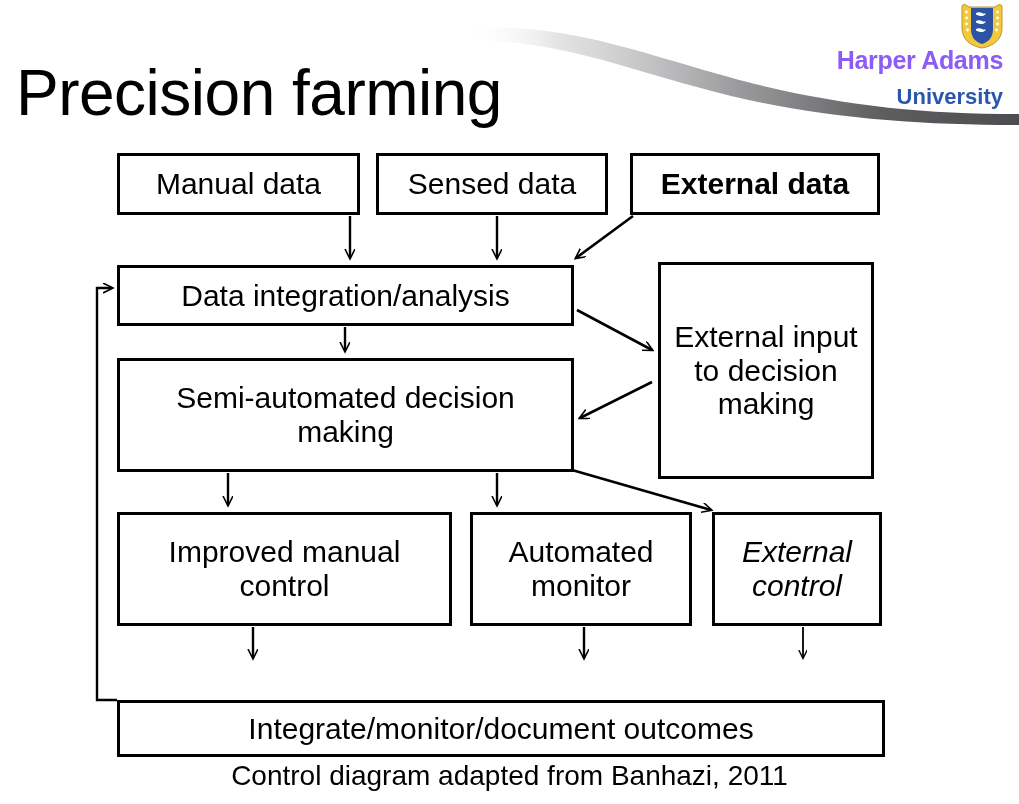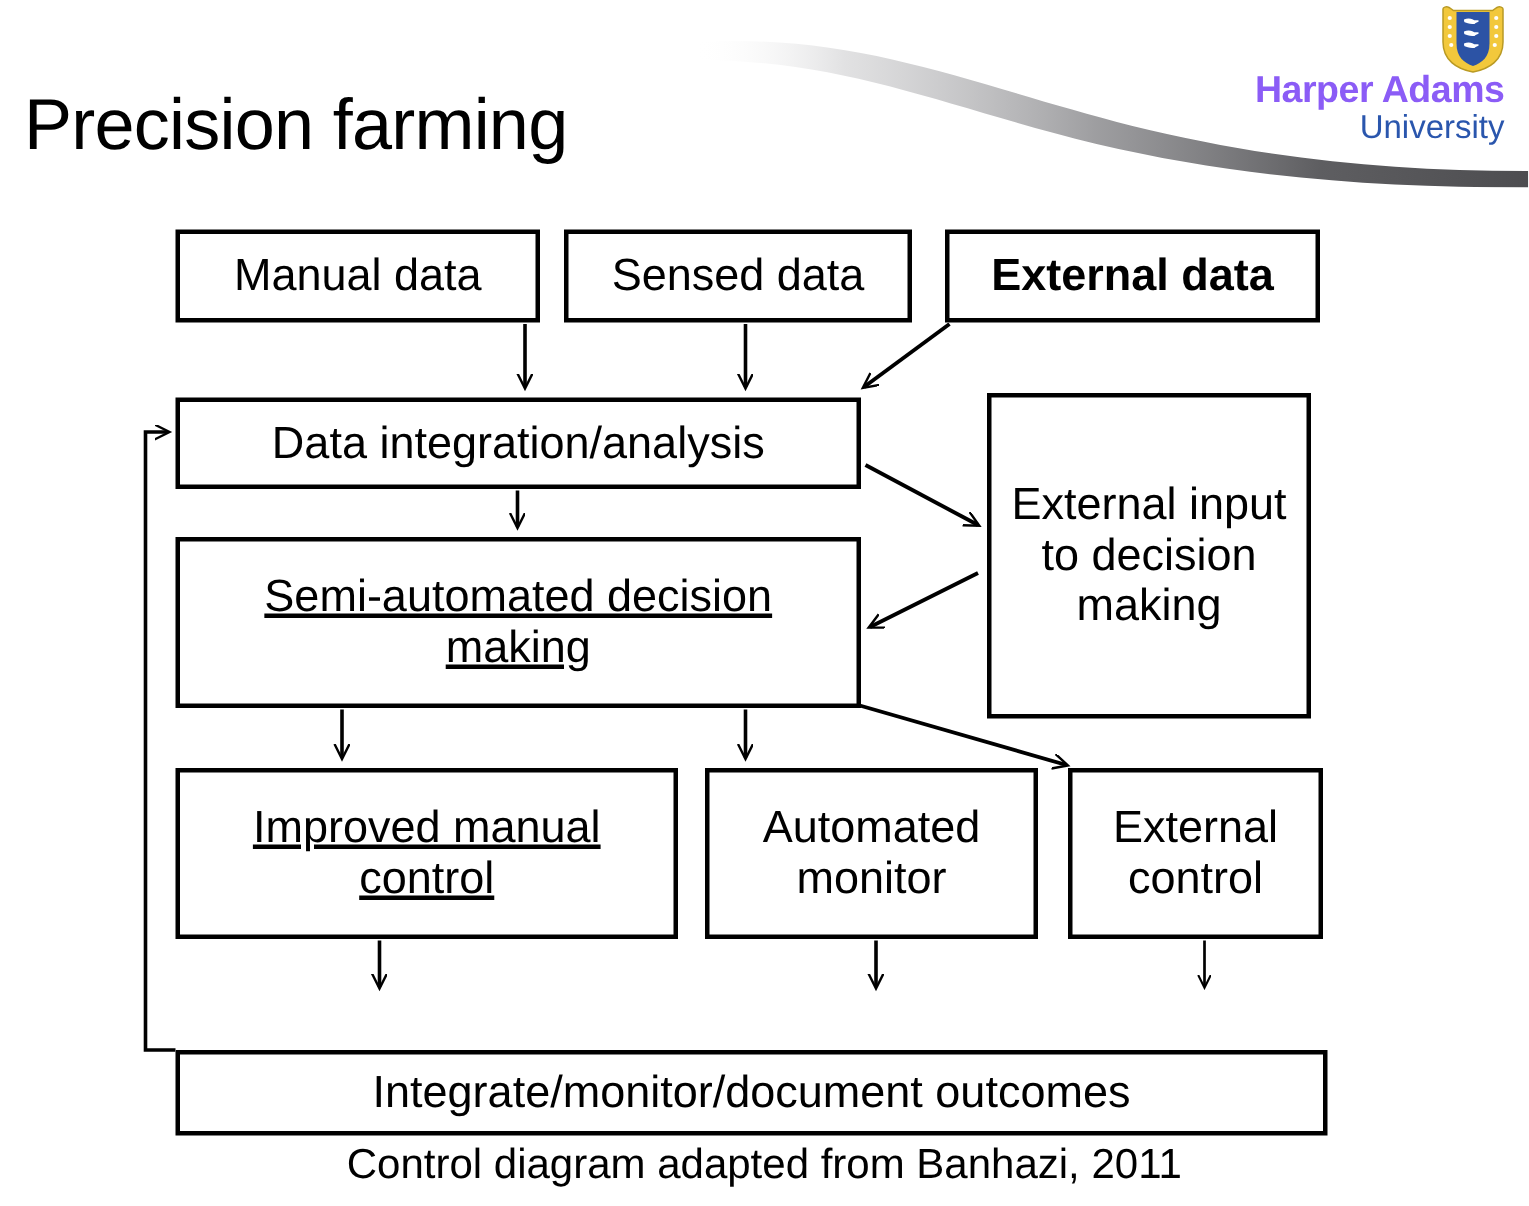--- a/index.html
+++ b/index.html
@@ -66,7 +66,7 @@
     position: absolute;
     left: 16px;
     top: 56px;
-    font-size: 48px;
+    font-size: 64px;
     color: #000000;
     letter-spacing: -0.5px;
     white-space: nowrap;

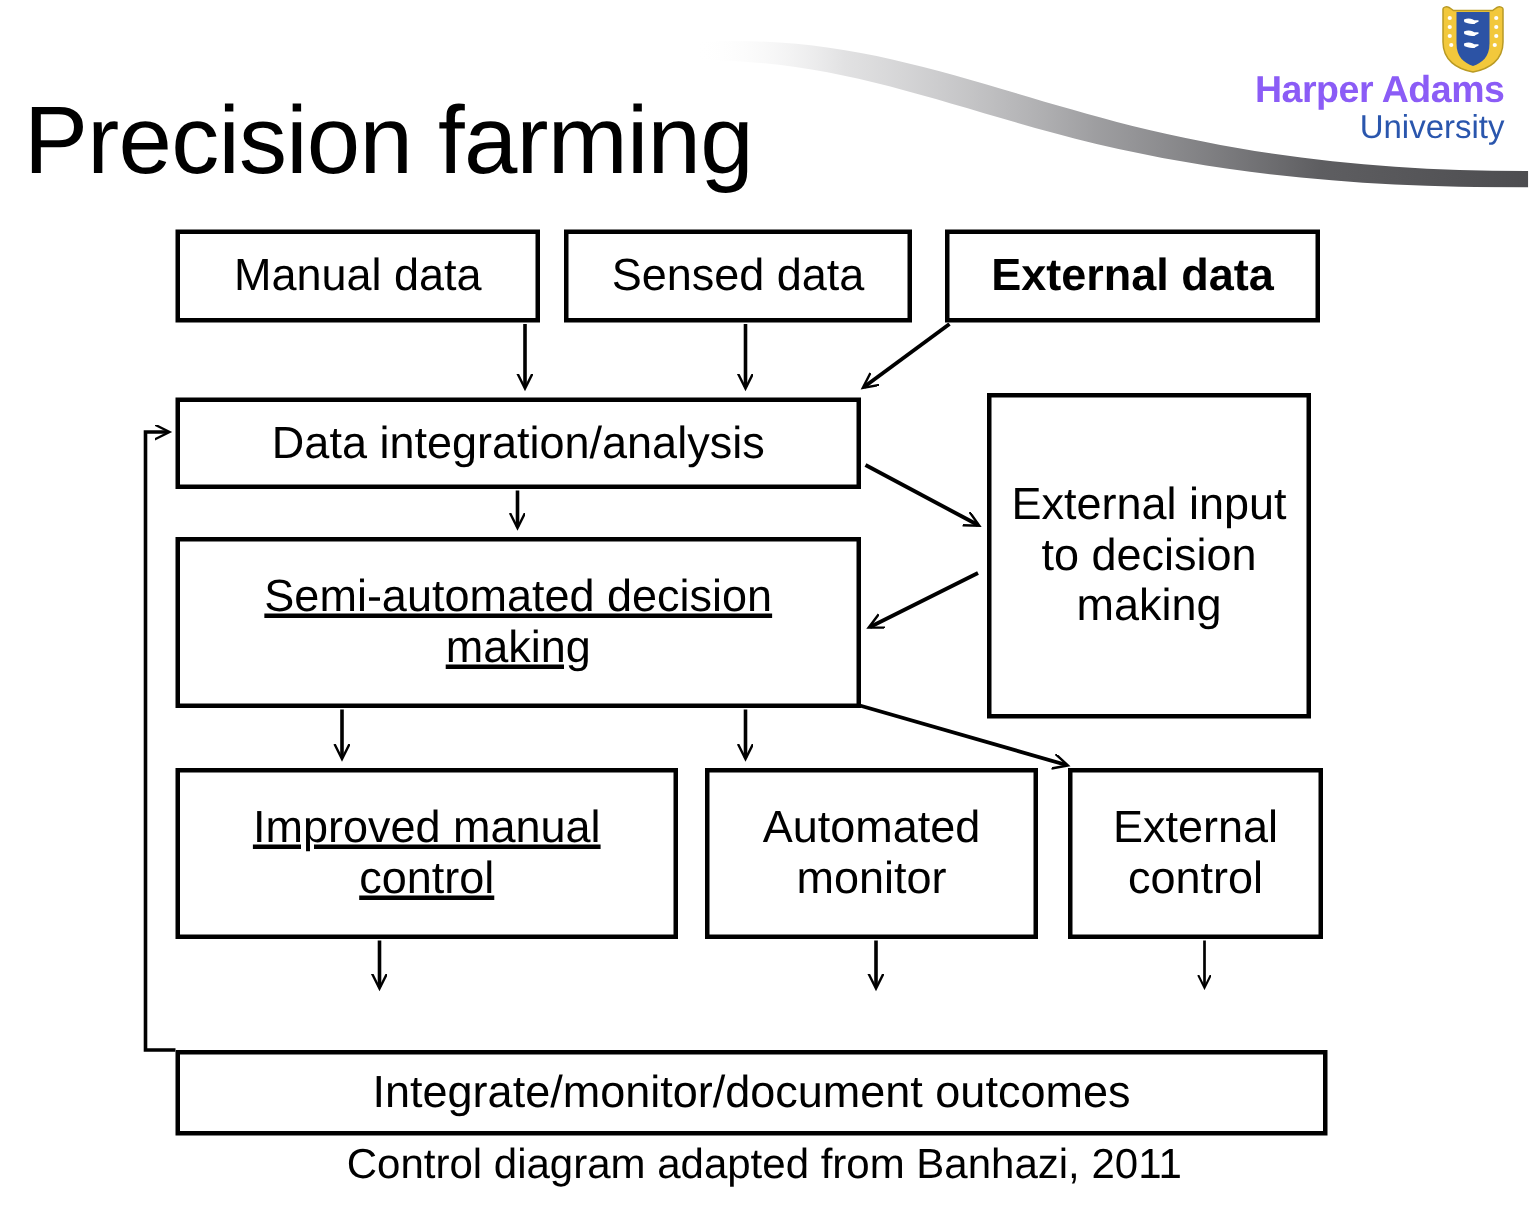--- a/index.html
+++ b/index.html
@@ -56,10 +56,10 @@
   #logo-line2 {
     display: block;
     font-size: 22px;
-    font-weight: normal;
+    font-weight: bold;
     color: #2a56ad;
     letter-spacing: 0px;
-    margin-top: 1px;
+    margin-top: 13px;
   }
   
   #page-title {

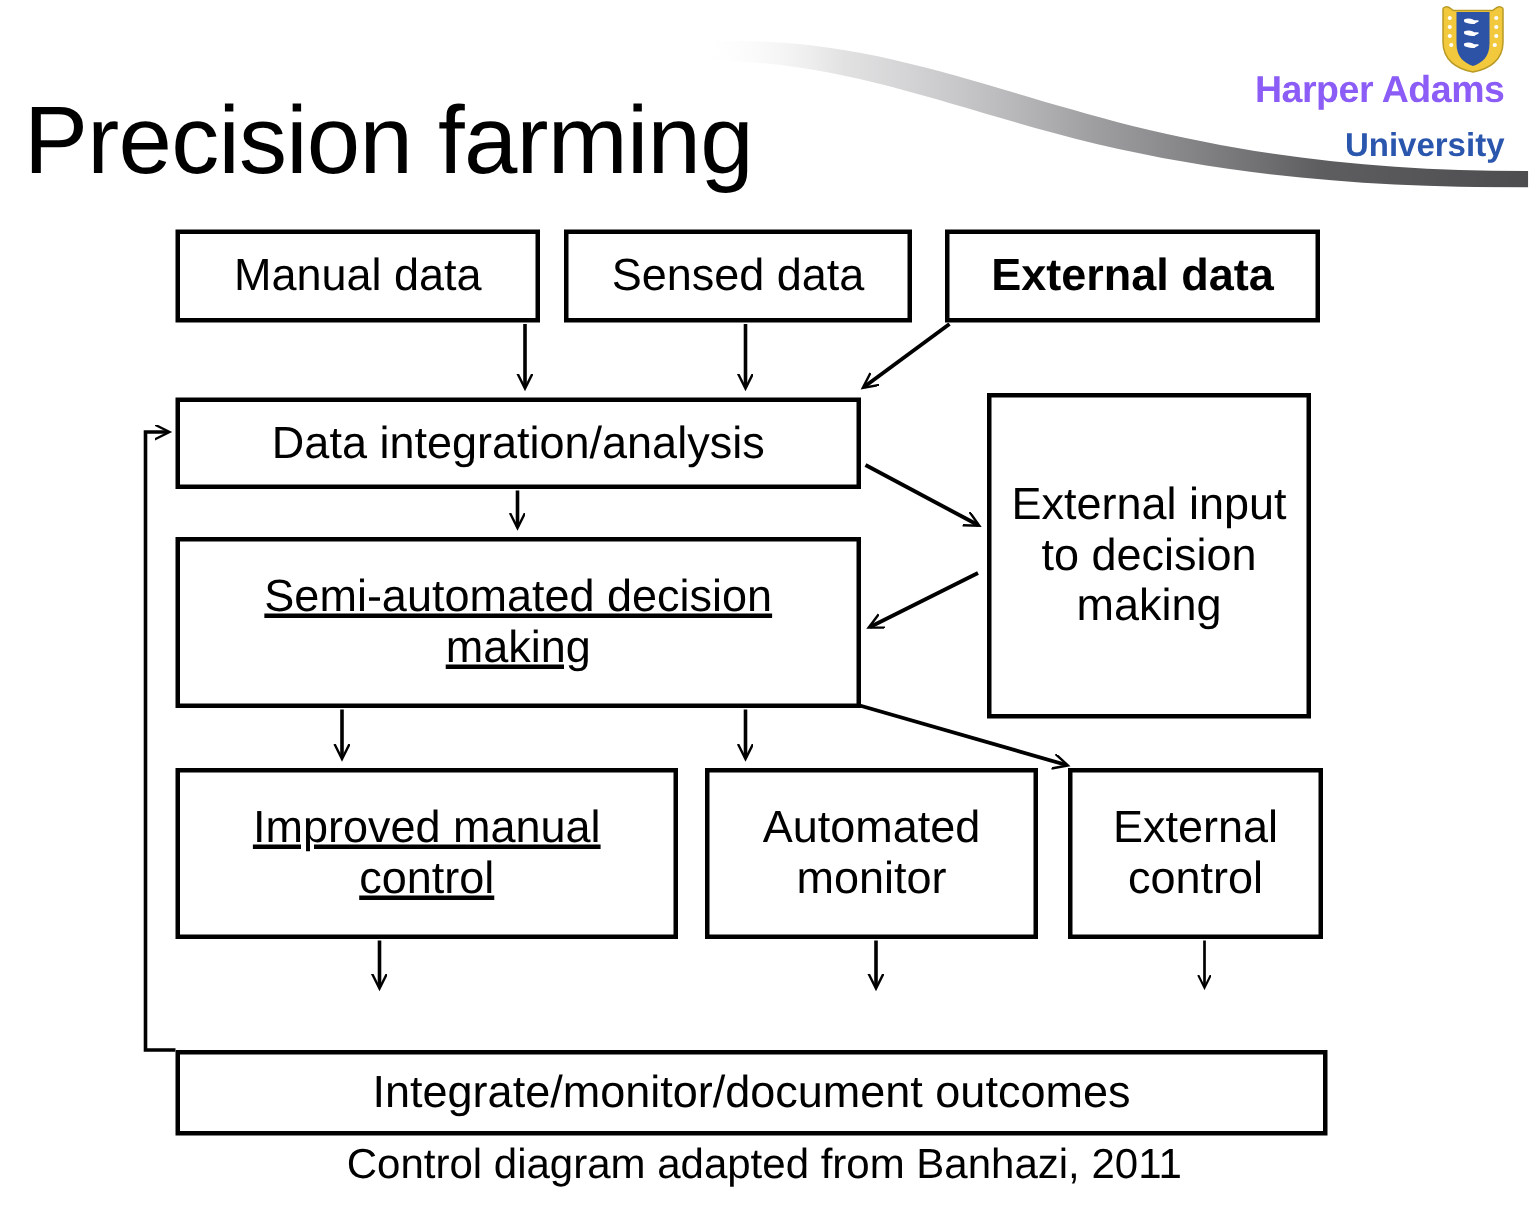--- a/index.html
+++ b/index.html
@@ -98,7 +98,7 @@
   #node-sensed      { left:376px; top:153px; width:232px; height:62px;  }
   #node-external    { left:630px; top:153px; width:250px; height:62px;font-weight:bold;  }
   #node-integration { left:117px; top:265px; width:457px; height:61px;  }
-  #node-semiauto    { left:117px; top:358px; width:457px; height:114px;text-decoration:underline; }
+  #node-semiauto    { left:117px; top:358px; width:457px; height:114px; }
   #node-extinput    { left:658px; top:262px; width:216px; height:217px; }
   #node-improved    { left:117px; top:512px; width:335px; height:114px;text-decoration:underline; }
   #node-automated   { left:470px; top:512px; width:222px; height:114px; }

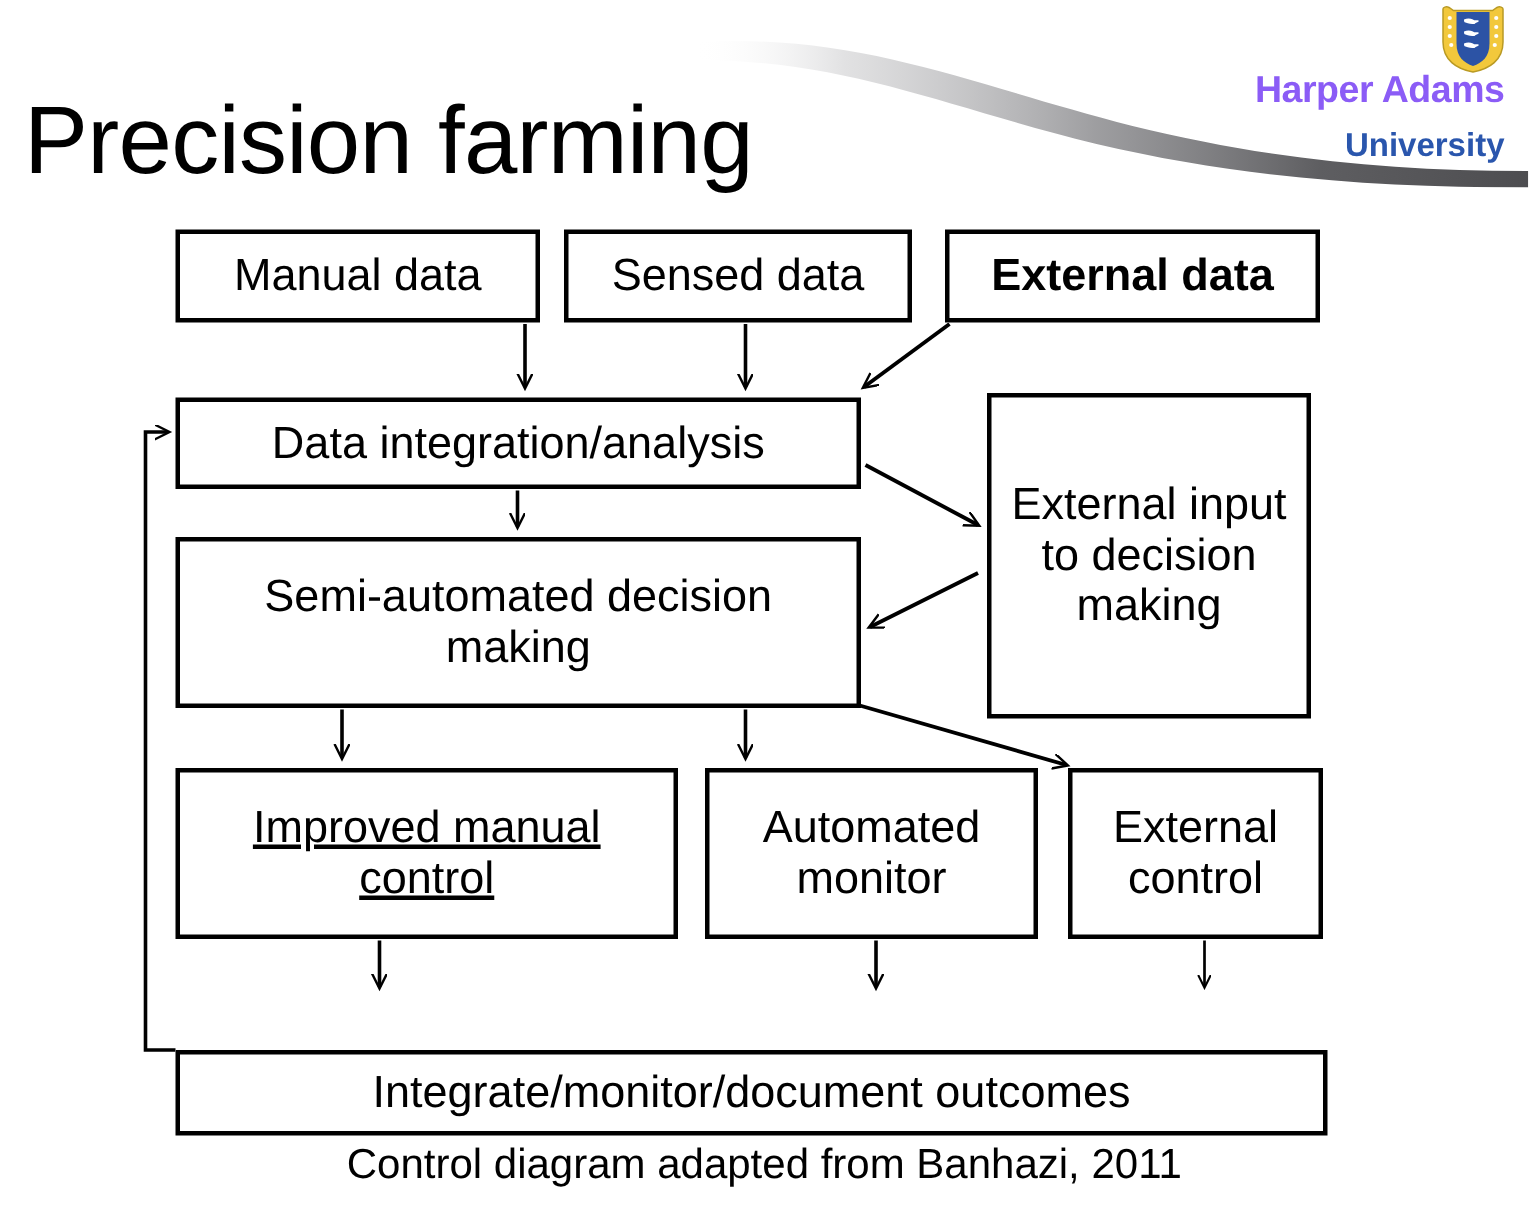--- a/index.html
+++ b/index.html
@@ -100,7 +100,7 @@
   #node-integration { left:117px; top:265px; width:457px; height:61px;  }
   #node-semiauto    { left:117px; top:358px; width:457px; height:114px; }
   #node-extinput    { left:658px; top:262px; width:216px; height:217px; }
-  #node-improved    { left:117px; top:512px; width:335px; height:114px;text-decoration:underline; }
+  #node-improved    { left:117px; top:512px; width:335px; height:114px; }
   #node-automated   { left:470px; top:512px; width:222px; height:114px; }
   #node-extcontrol  { left:712px; top:512px; width:170px; height:114px; }
   #node-outcomes    { left:117px; top:665px; width:768px; height:57px;margin-top:35px;  }

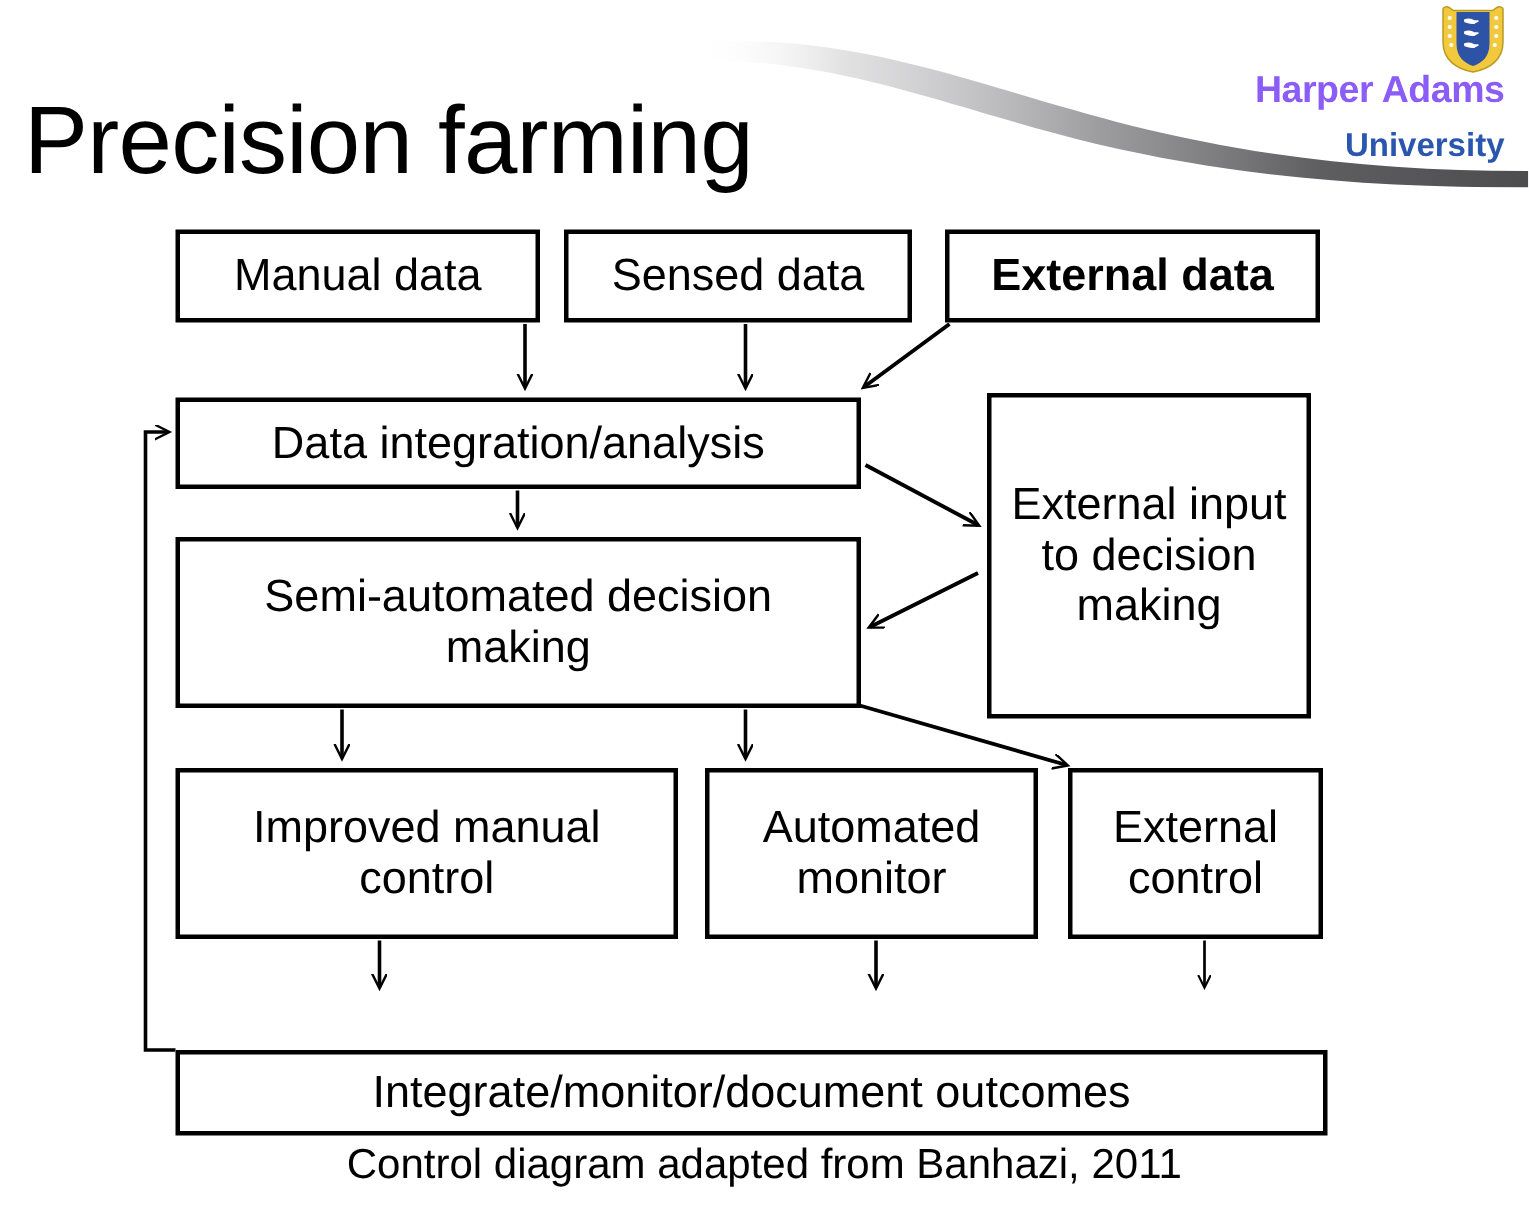--- a/index.html
+++ b/index.html
@@ -102,7 +102,7 @@
   #node-extinput    { left:658px; top:262px; width:216px; height:217px; }
   #node-improved    { left:117px; top:512px; width:335px; height:114px; }
   #node-automated   { left:470px; top:512px; width:222px; height:114px; }
-  #node-extcontrol  { left:712px; top:512px; width:170px; height:114px; }
+  #node-extcontrol  { left:712px; top:512px; width:170px; height:114px;font-style:italic; }
   #node-outcomes    { left:117px; top:665px; width:768px; height:57px;margin-top:35px;  }
   #arrows {
     position: absolute;

